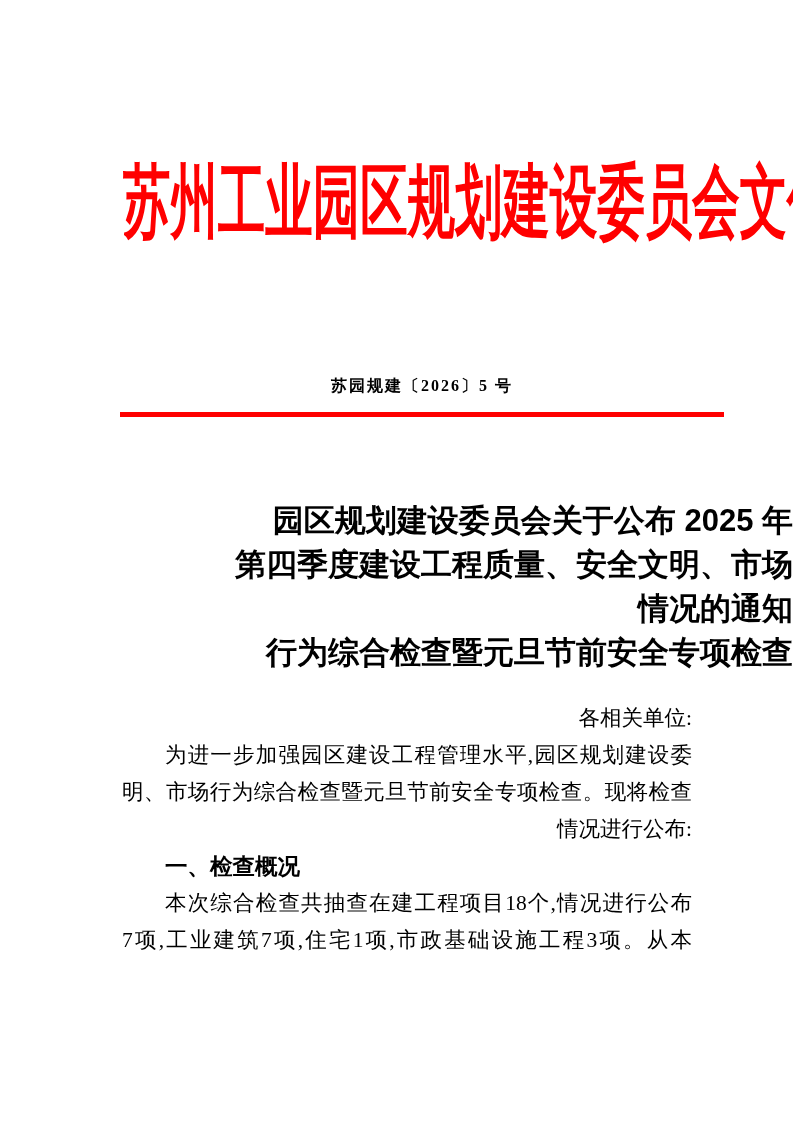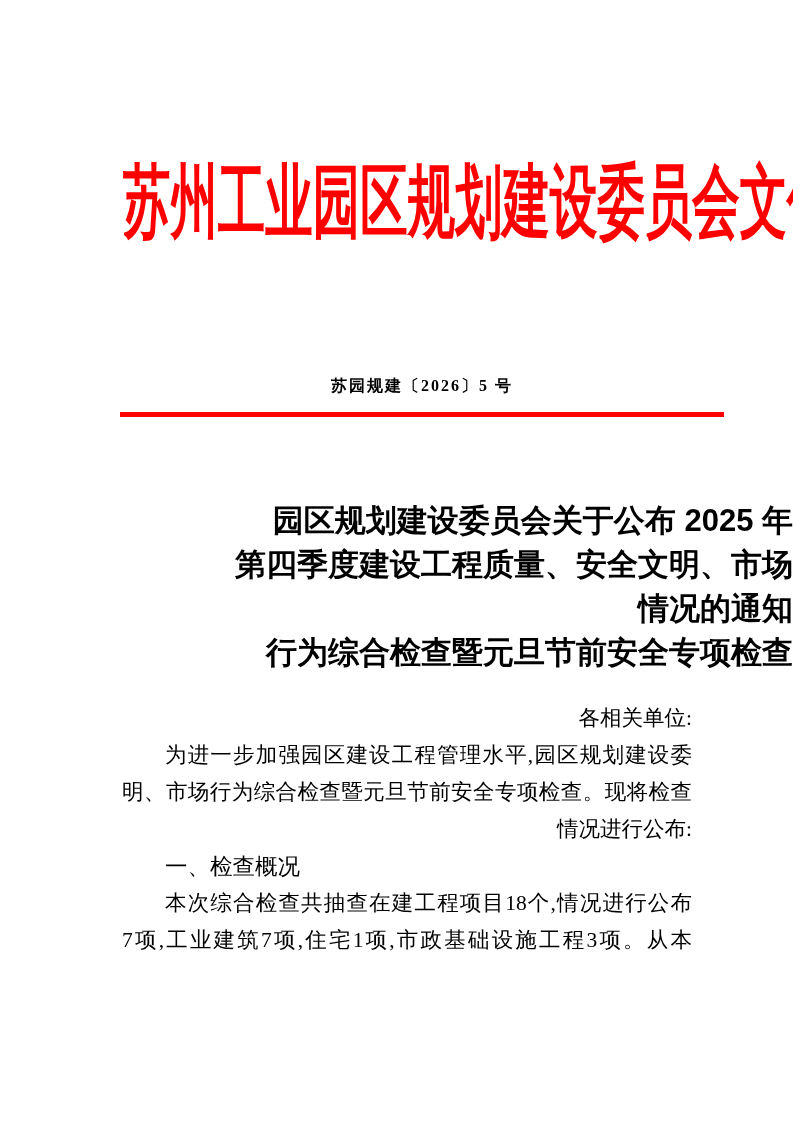--- a/index.html
+++ b/index.html
@@ -96,7 +96,7 @@
   .b-plain { text-align: right; }
   .b-heading {
     font-family: "Liberation Sans", sans-serif;
-    font-weight: normal;
+    font-weight: bold;
     font-size: 22.5px;
     text-align: left;
   }

